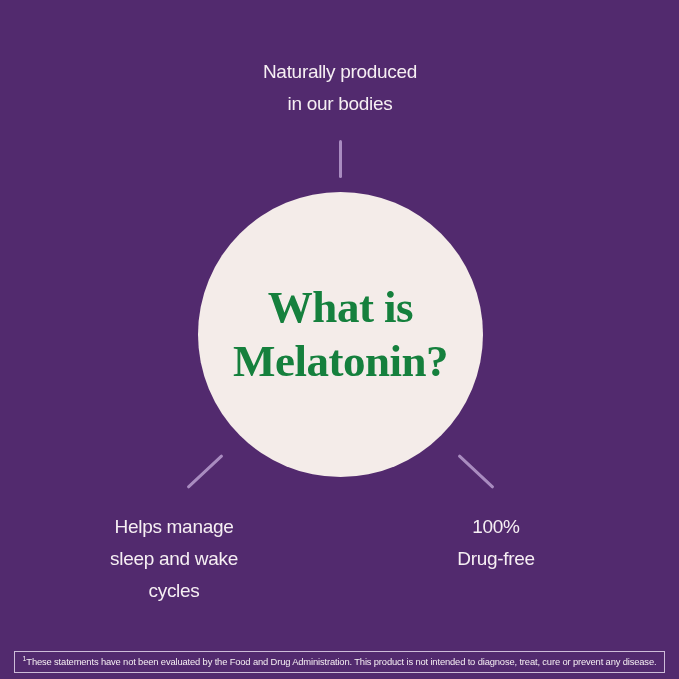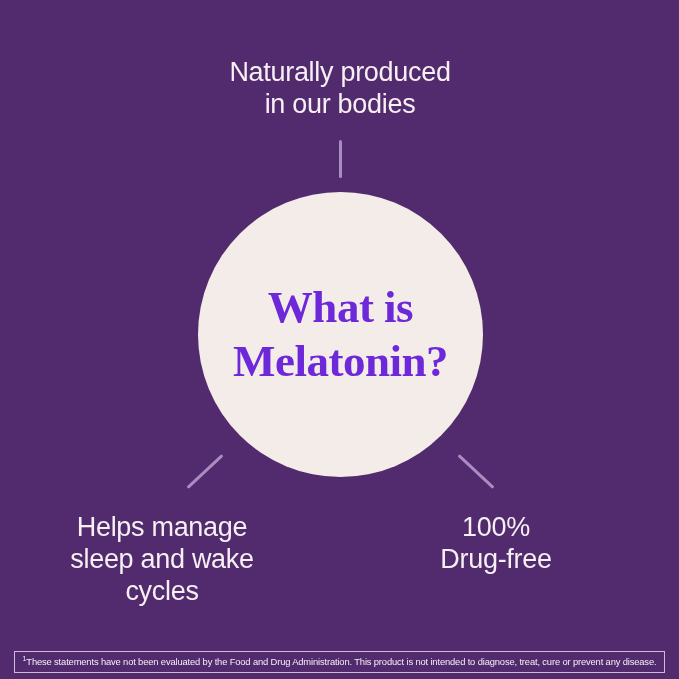--- a/index.html
+++ b/index.html
@@ -50,7 +50,7 @@
   .callout {
     position: absolute;
     color: #f6eff3;
-    font-size: 27px;
+    font-size: 19px;
     line-height: 32px;
     font-weight: 500;
     letter-spacing: -0.3px;

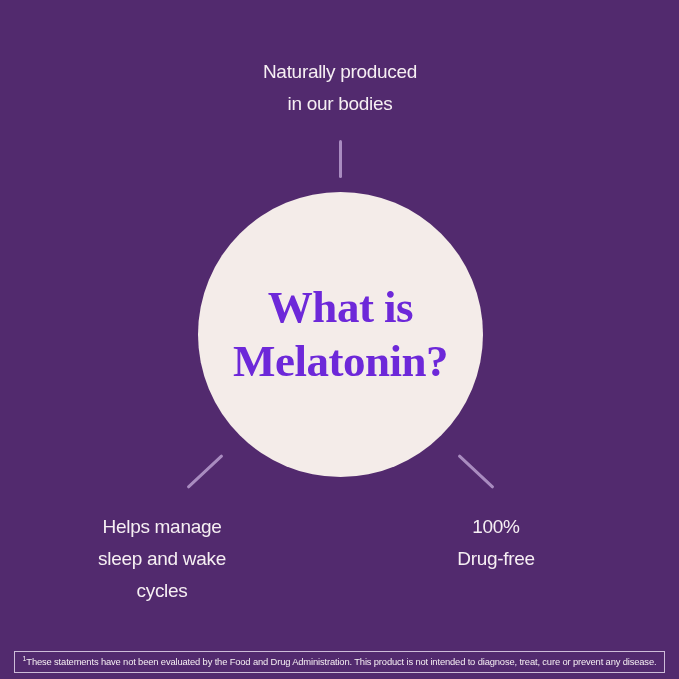--- a/index.html
+++ b/index.html
@@ -38,7 +38,7 @@
   .center-title {
     font-family: "Liberation Serif", serif;
     font-weight: bold;
-    color: #6d28d9;
+    color: #15803d;
     font-size: 45px;
     line-height: 1.18;
     letter-spacing: -0.5px;

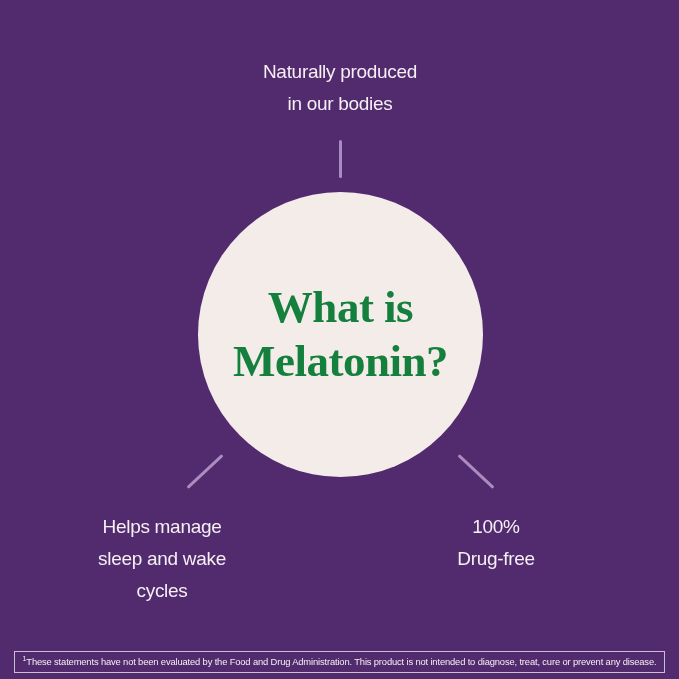--- a/index.html
+++ b/index.html
@@ -63,7 +63,7 @@
     width: 400px;
   }
   .callout-bottom-left {
-    left: 32px;
+    left: 44px;
     top: 511px;
     width: 260px;
   }

